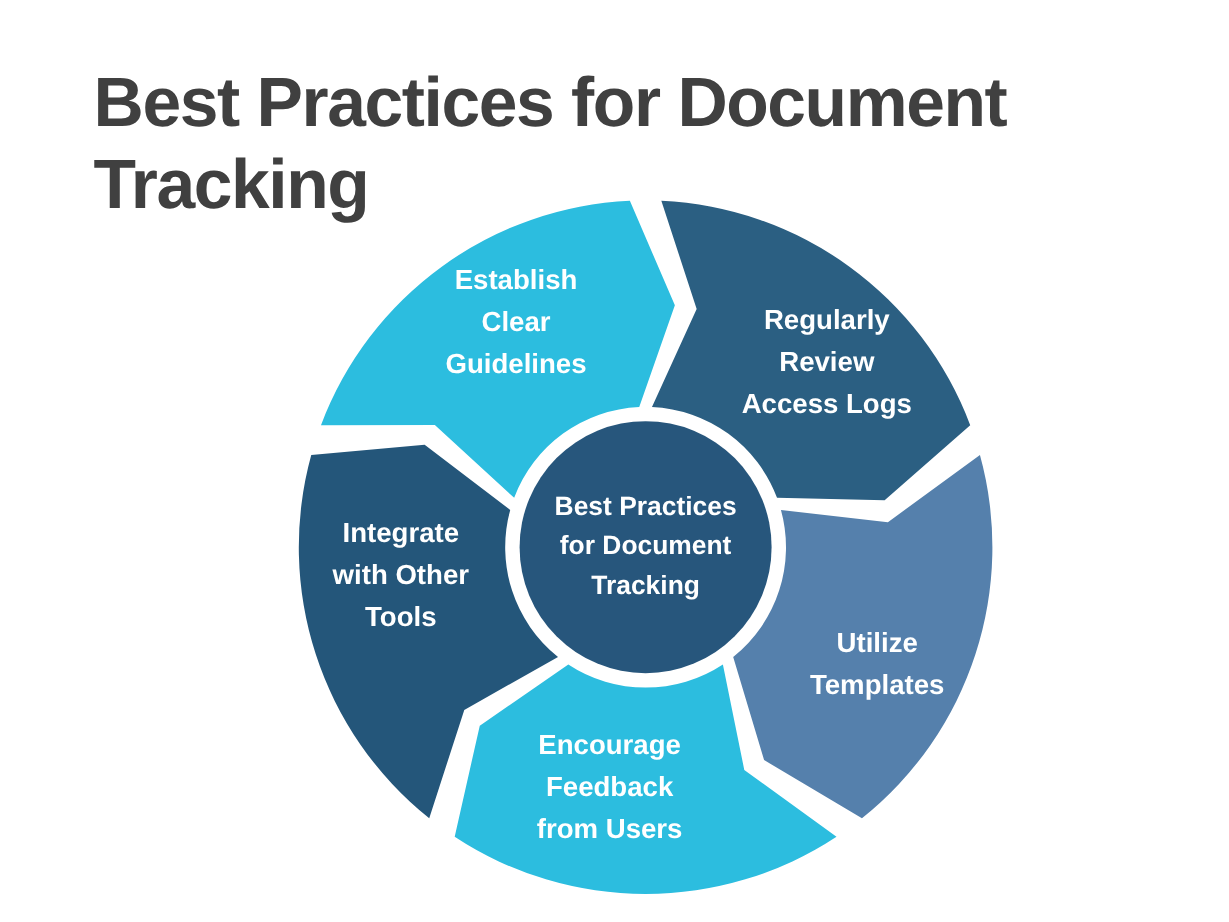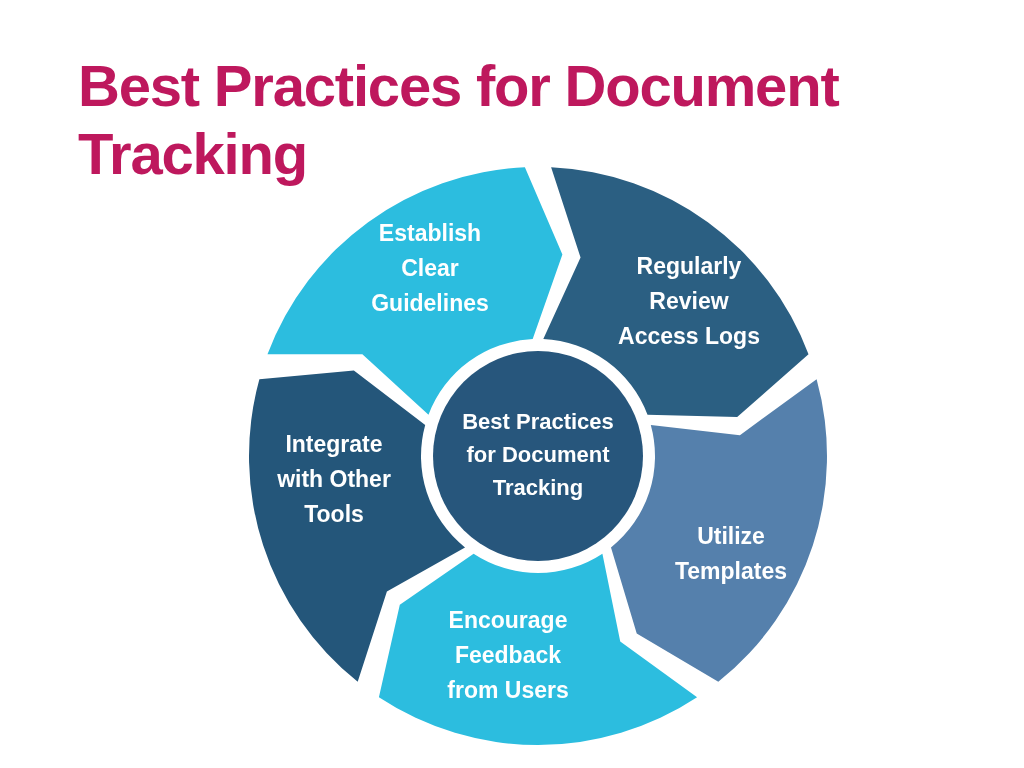--- a/index.html
+++ b/index.html
@@ -64,7 +64,7 @@
 
 <div id="slide" style="background: rgb(255, 255, 255);">
 
-  <h1 id="page-title" style="color: #be185d;">Best Practices for Document
+  <h1 id="page-title" style="color: #404040;">Best Practices for Document
 Tracking</h1>
 
   <div id="wheel-wrap">

